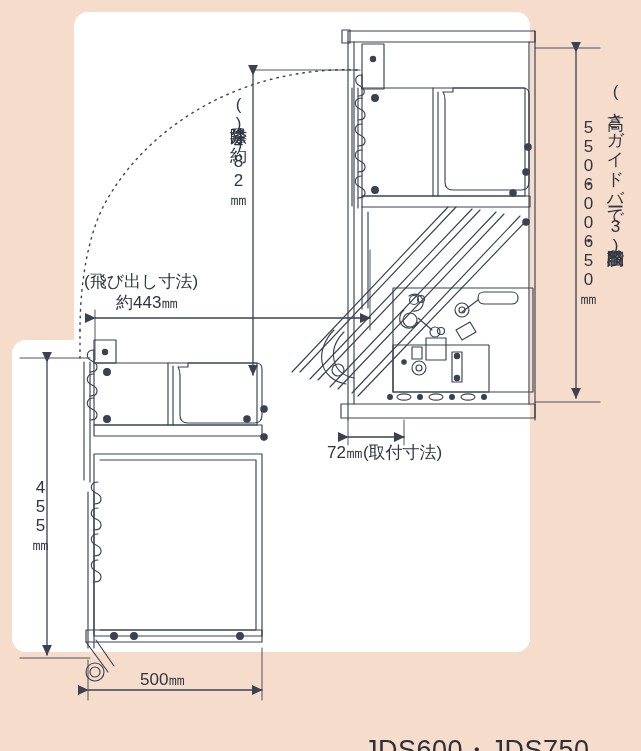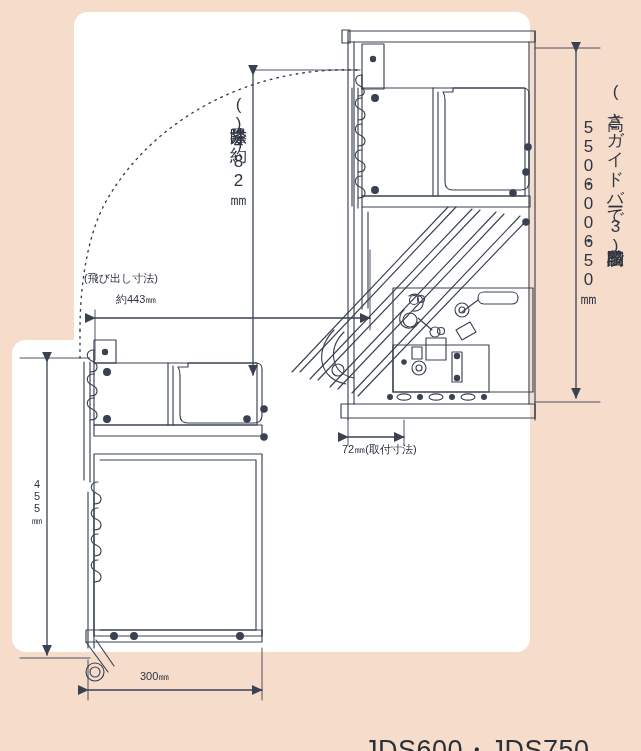--- a/index.html
+++ b/index.html
@@ -52,7 +52,7 @@
   .lbl {
     position: absolute;
     color: #2e3440;
-    font-size: 11px;
+    font-size: 17px;
     letter-spacing: 0px;
     white-space: nowrap;
     line-height: 1.18;

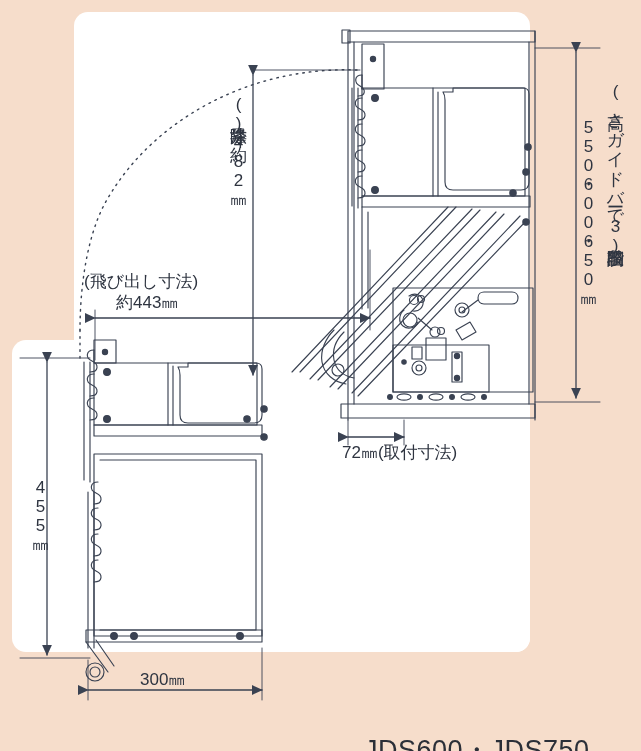--- a/index.html
+++ b/index.html
@@ -264,7 +264,7 @@
 
   <div class="lbl" style="left:116px; top:293px;">約443㎜</div>
 
-  <div class="lbl" style="left:342px; top:443px;">72㎜(取付寸法)</div>
+  <div class="lbl" style="left:327px; top:443px;">72㎜(取付寸法)</div>
 
   <div class="lbl lbl-vert" style="left:30px; top:478px;">455㎜</div>
 

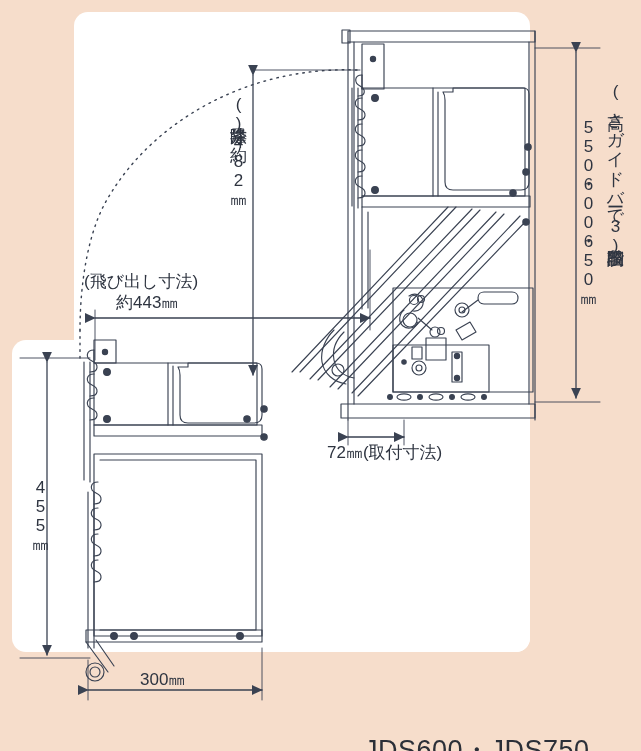--- a/index.html
+++ b/index.html
@@ -268,7 +268,7 @@
 
   <div class="lbl lbl-vert" style="left:30px; top:478px;">455㎜</div>
 
-  <div class="lbl" style="left:140px; top:670px;">300㎜</div>
+  <div class="lbl" style="left:140px; top:670px;">500㎜</div>
 
   <div class="model" style="left:364px; top:684px;">JDS600・JDS750</div>
 

